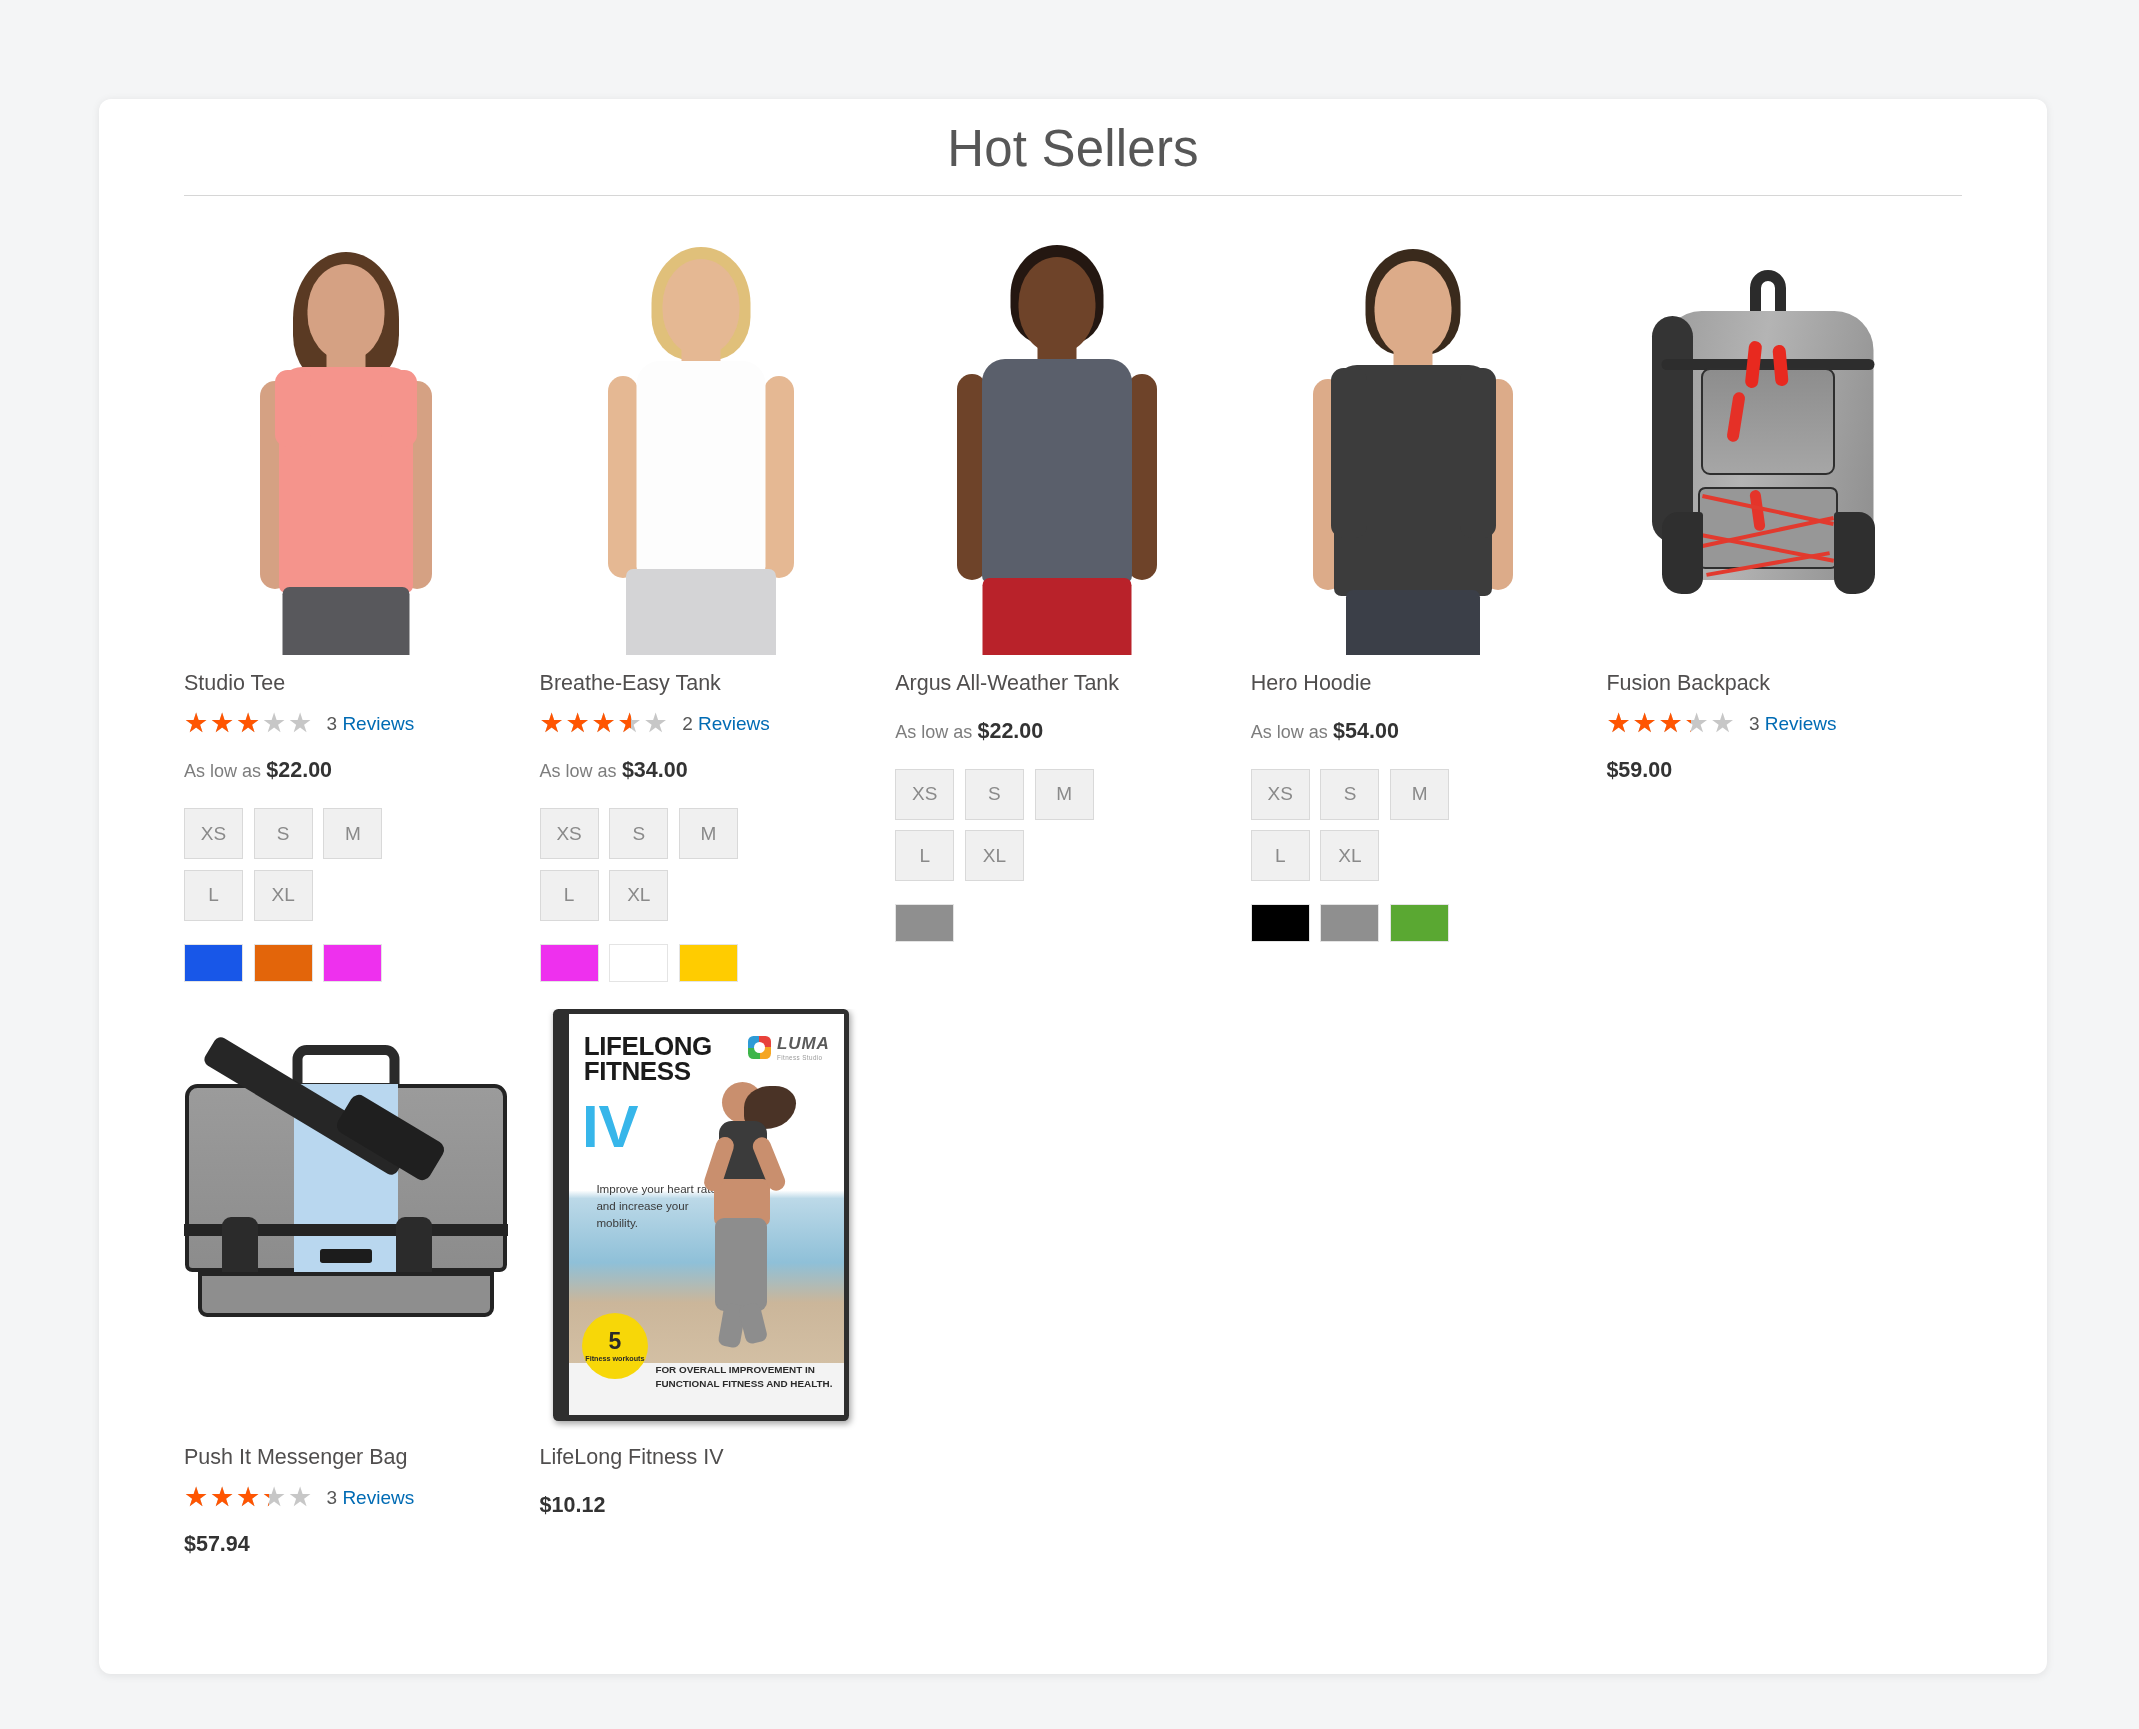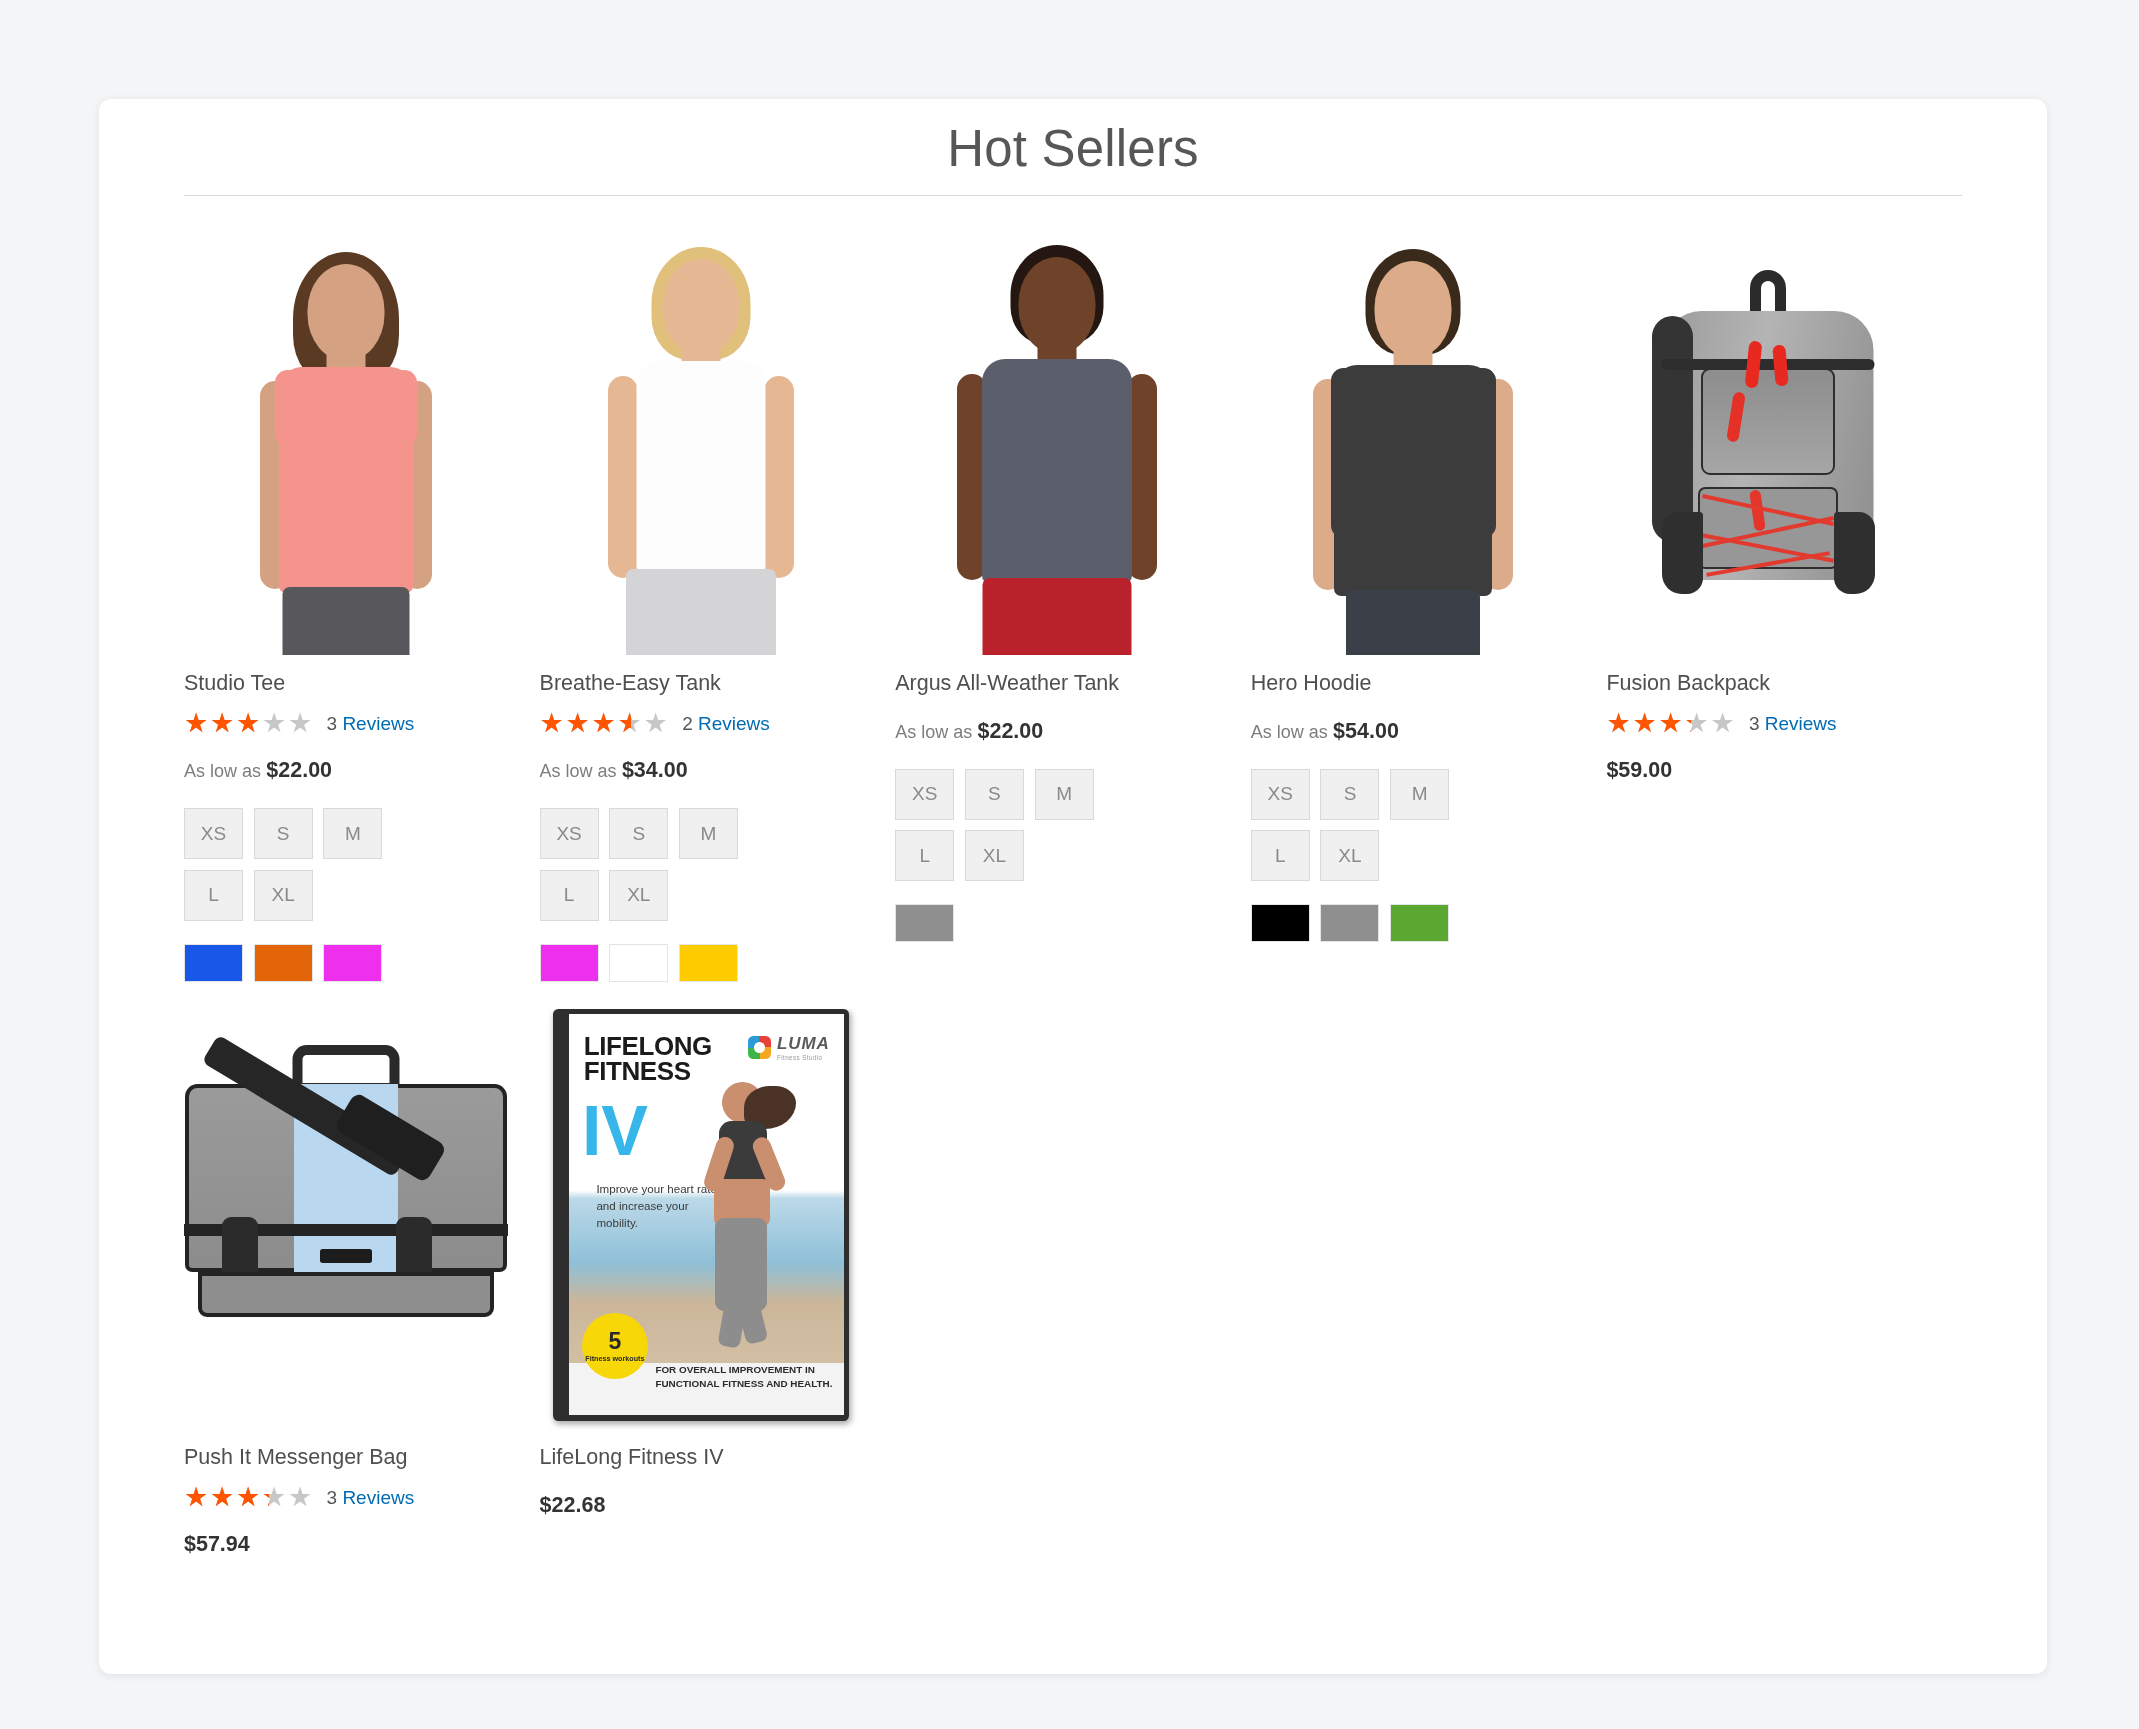--- a/index.html
+++ b/index.html
@@ -210,7 +210,7 @@
   }
   .dvd-numeral {
     position: absolute; left: 12.5px; top: 86px;
-    font-size: 70px; font-weight: bold; color: #37b6ea; line-height: 0.9;
+    font-size: 60px; font-weight: bold; color: #37b6ea; line-height: 0.9;
   }
   .dvd-tagline {
     position: absolute; left: 27px; top: 167px;

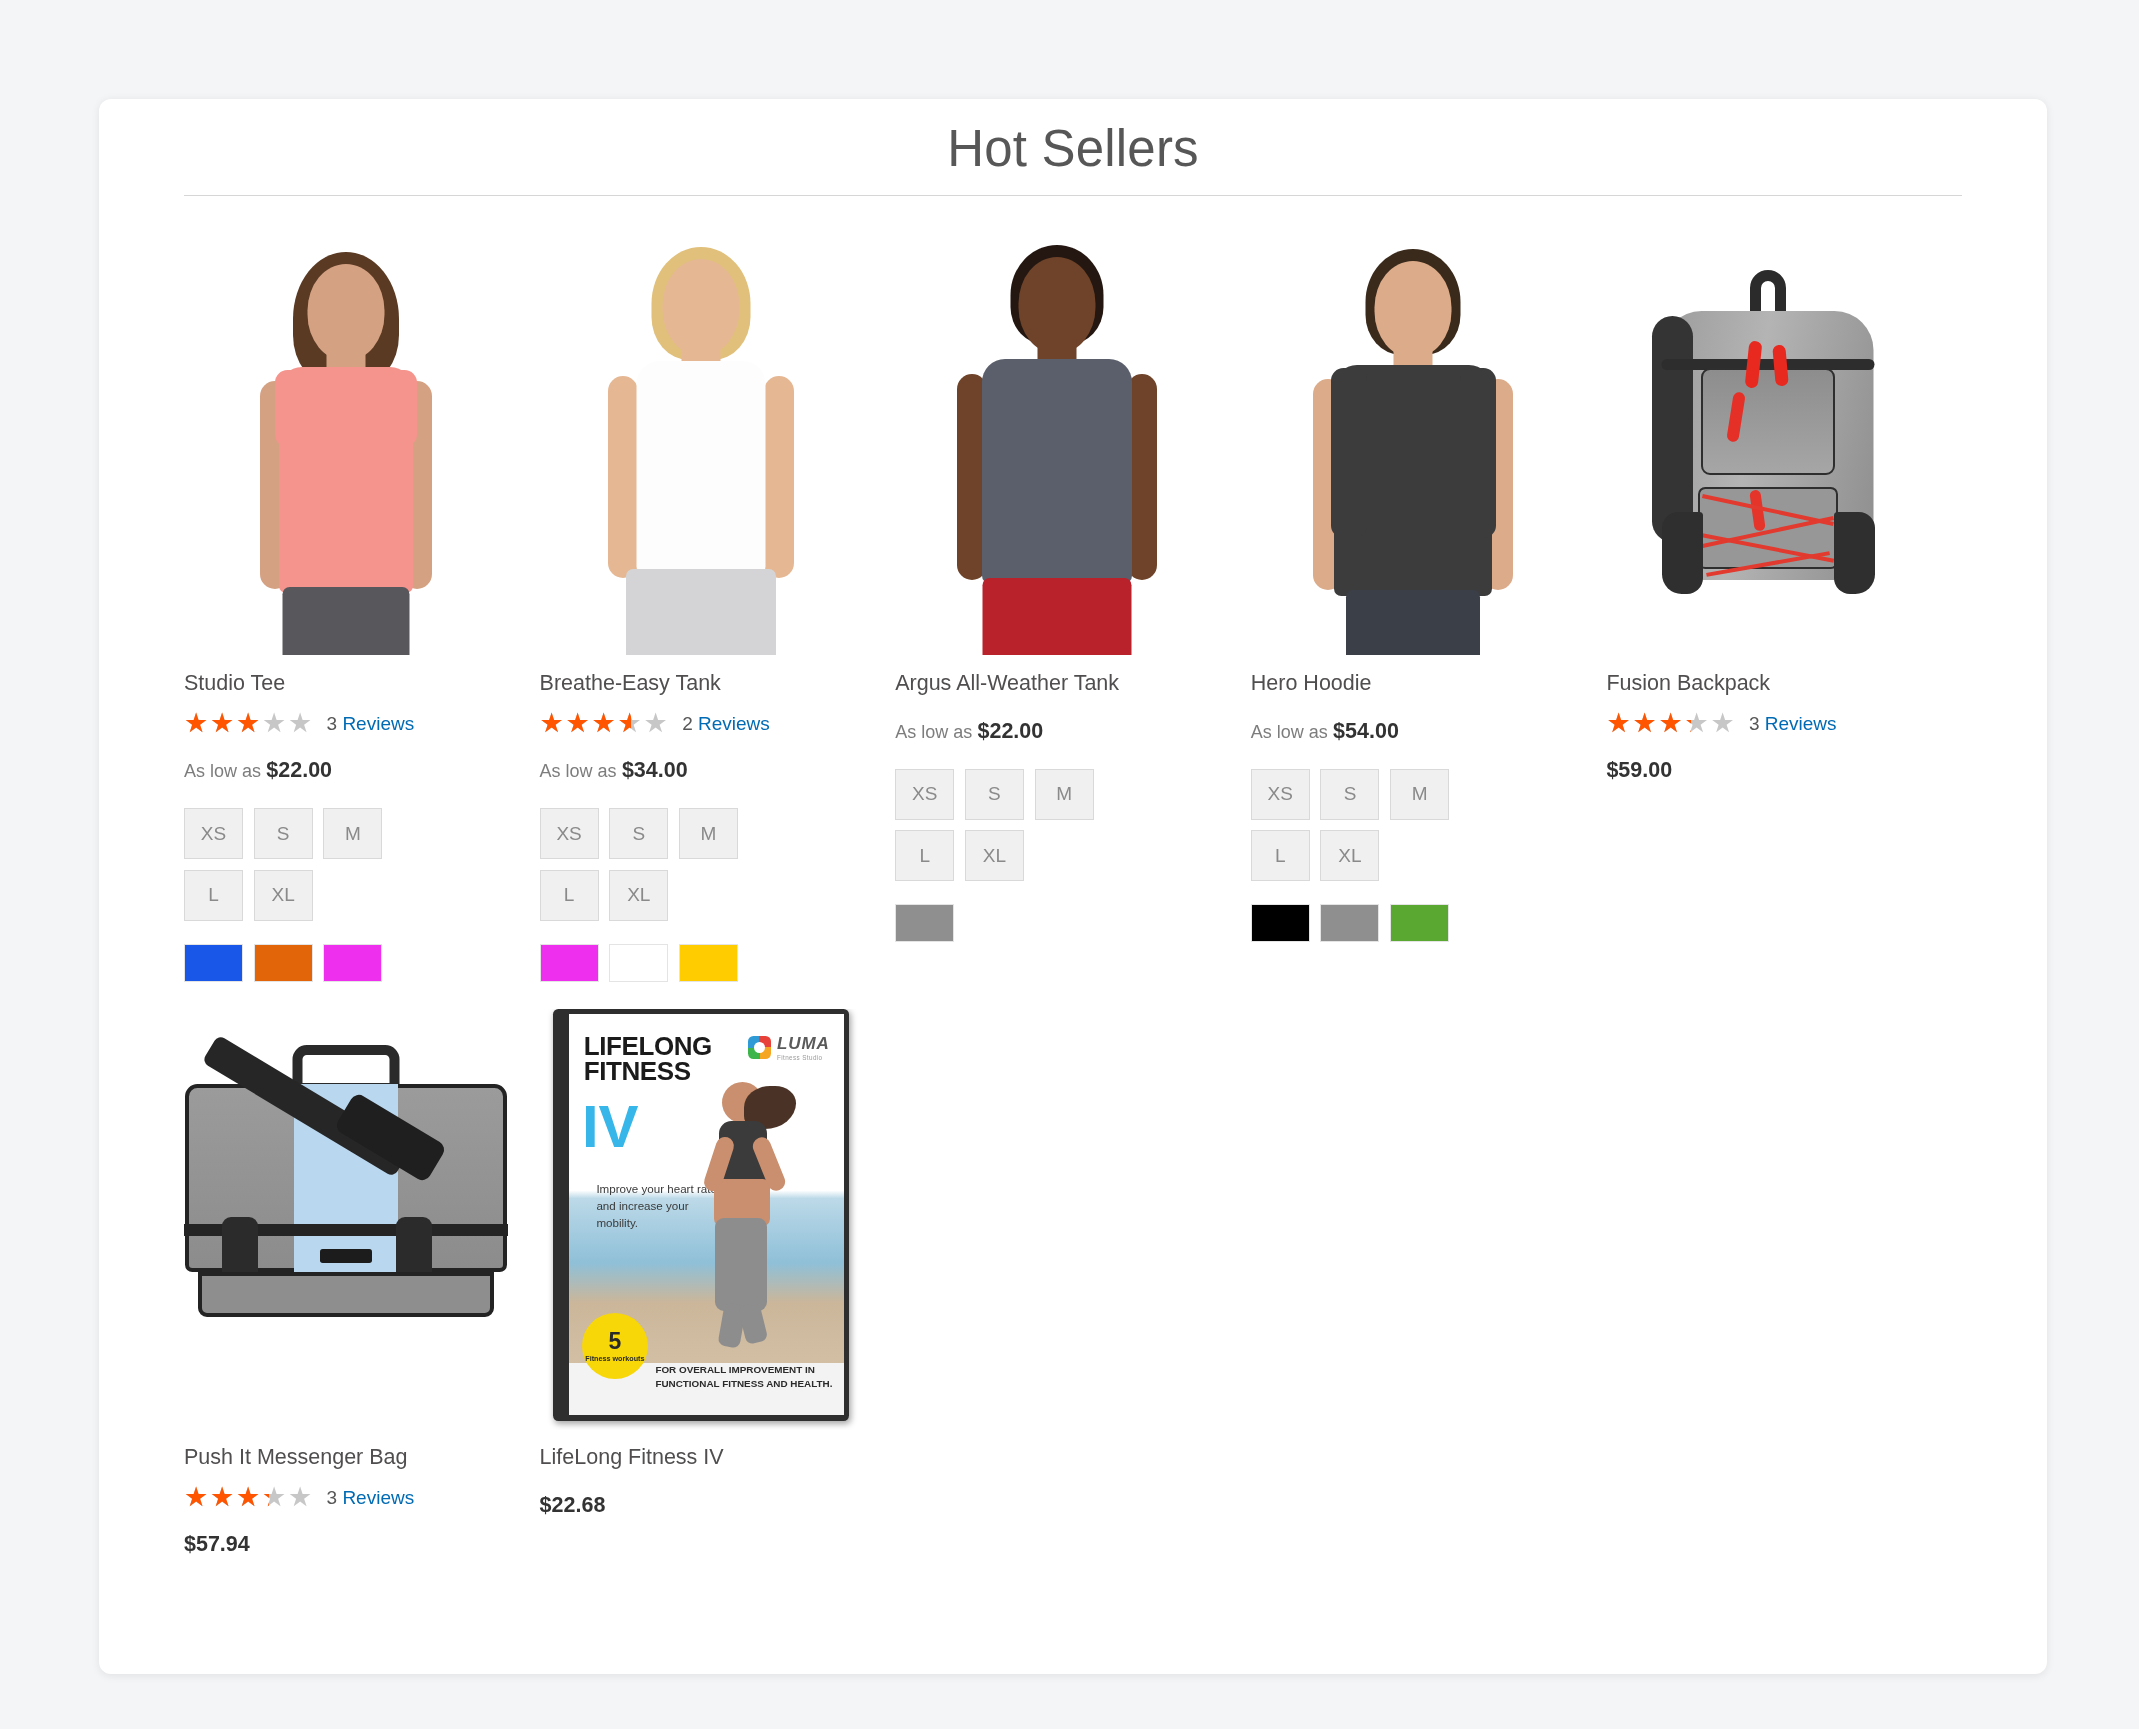--- a/index.html
+++ b/index.html
@@ -529,7 +529,7 @@
              </div>
            </div>
         <div class="product-name">LifeLong Fitness IV</div>
-        <div class="price-row"><span class="price-value">$22.68</span></div>
+        <div class="price-row"><span class="price-value">$10.12</span></div>
       </div>
     </div>
 

